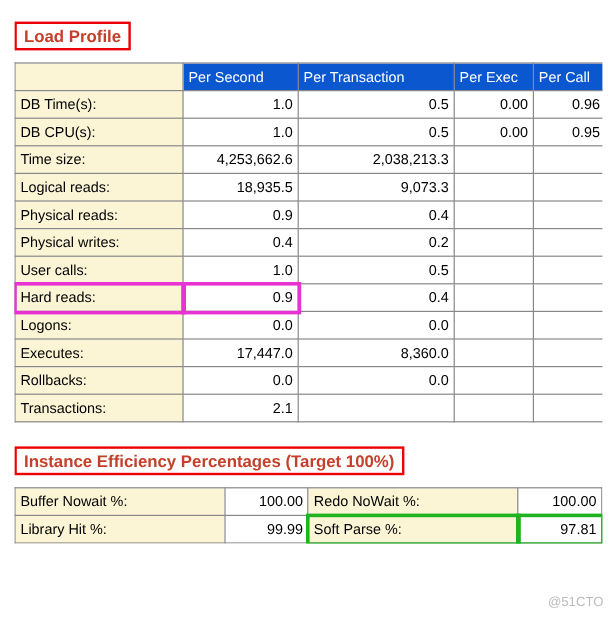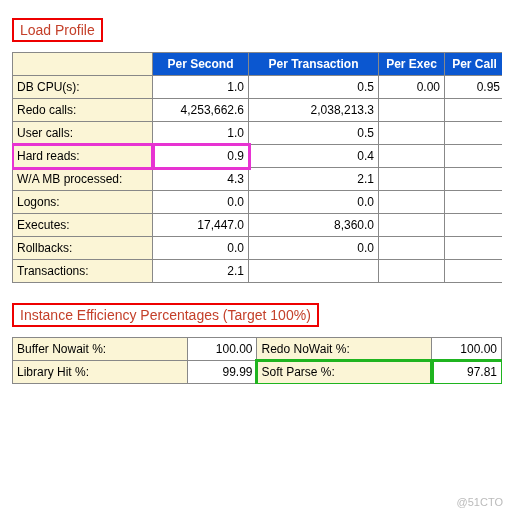--- a/index.html
+++ b/index.html
@@ -3,7 +3,7 @@
 <meta charset="utf-8">
 <style>
 body{font-family:Arial,Helvetica,sans-serif;font-size:12px;margin:12px;background:#fff;color:#000;width:490px}
-h3{font-size:14px;font-weight:normal;color:#c4402a;margin:6px 0 10px 0;display:inline-block;padding:2px 6px}
+h3{font-size:14px;font-weight:bold;color:#c4402a;margin:6px 0 10px 0;display:inline-block;padding:2px 6px}
 .red-box{border:2px solid #e00}
 table{border-collapse:collapse;width:100%;table-layout:fixed}
 th,td{border:1px solid #888;padding:3px 4px;height:16px}

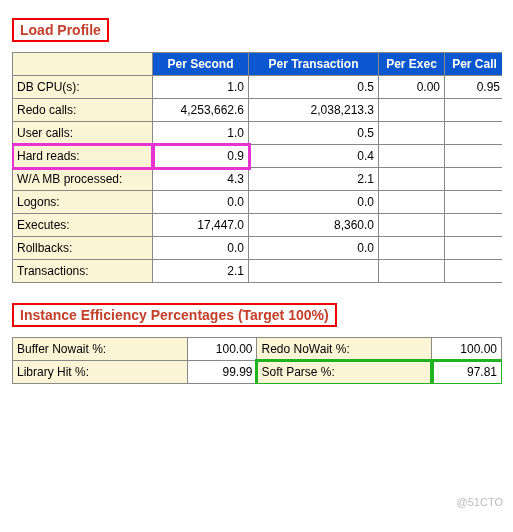--- a/index.html
+++ b/index.html
@@ -7,7 +7,7 @@
 .red-box{border:2px solid #e00}
 table{border-collapse:collapse;width:100%;table-layout:fixed}
 th,td{border:1px solid #888;padding:3px 4px;height:16px}
-th{background:#0b57d0;color:#fff;font-weight:bold;text-align:center}
+th{background:#0b57d0;color:#fff;font-weight:normal;text-align:left}
 td{background:#fbf5d6}
 td.num{text-align:right;background:#fff}
 td.lbl{text-align:left}

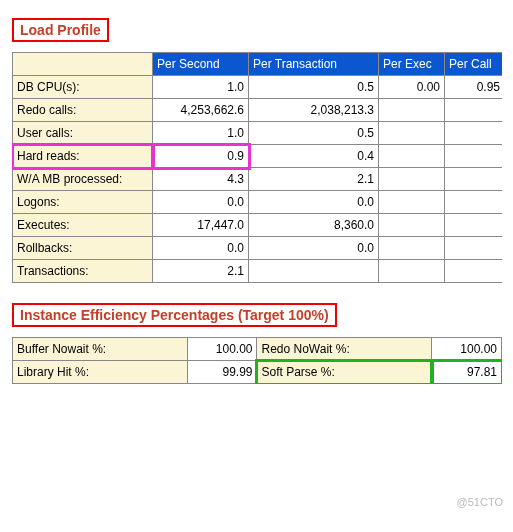--- a/index.html
+++ b/index.html
@@ -42,6 +42,13 @@
       </tr>
     </thead>
 <tbody id="lp-body">
+      <tr>
+        <td class="lbl">DB Time(s):</td>
+        <td class="num">1.0</td>
+        <td class="num">0.5</td>
+        <td class="num">0.00</td>
+        <td class="num">0.96</td>
+      </tr>
       <tr>
         <td class="lbl">DB CPU(s):</td>
         <td class="num">1.0</td>

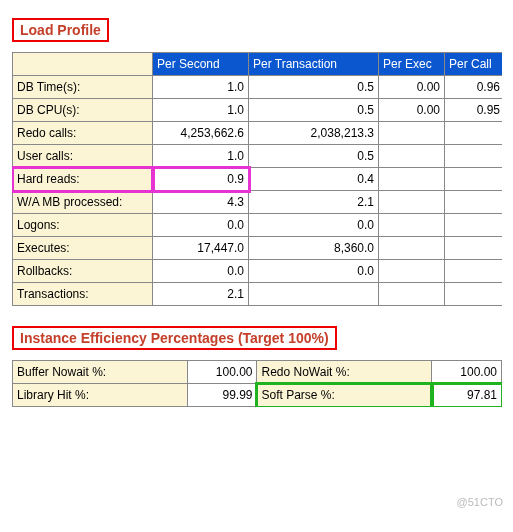--- a/index.html
+++ b/index.html
@@ -57,7 +57,7 @@
         <td class="num">0.95</td>
       </tr>
       <tr>
-        <td class="lbl">Redo calls:</td>
+        <td class="lbl">Time size:</td>
         <td class="num">4,253,662.6</td>
         <td class="num">2,038,213.3</td>
         <td class="num"></td>

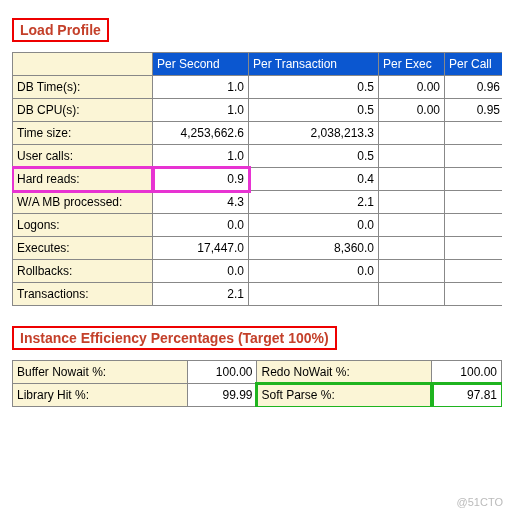--- a/index.html
+++ b/index.html
@@ -60,6 +60,13 @@
         <td class="lbl">Time size:</td>
         <td class="num">4,253,662.6</td>
         <td class="num">2,038,213.3</td>
+        <td class="num"></td>
+        <td class="num"></td>
+      </tr>
+      <tr>
+        <td class="lbl">Logical reads:</td>
+        <td class="num">18,935.5</td>
+        <td class="num">9,073.3</td>
         <td class="num"></td>
         <td class="num"></td>
       </tr>

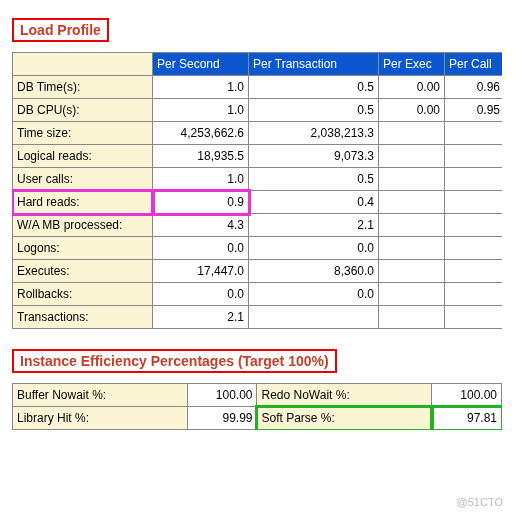--- a/index.html
+++ b/index.html
@@ -67,6 +67,13 @@
         <td class="lbl">Logical reads:</td>
         <td class="num">18,935.5</td>
         <td class="num">9,073.3</td>
+        <td class="num"></td>
+        <td class="num"></td>
+      </tr>
+      <tr>
+        <td class="lbl">Physical reads:</td>
+        <td class="num">0.9</td>
+        <td class="num">0.4</td>
         <td class="num"></td>
         <td class="num"></td>
       </tr>

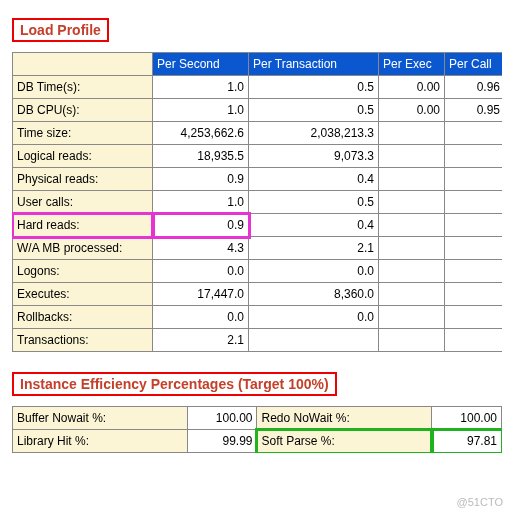--- a/index.html
+++ b/index.html
@@ -74,6 +74,13 @@
         <td class="lbl">Physical reads:</td>
         <td class="num">0.9</td>
         <td class="num">0.4</td>
+        <td class="num"></td>
+        <td class="num"></td>
+      </tr>
+      <tr>
+        <td class="lbl">Physical writes:</td>
+        <td class="num">0.4</td>
+        <td class="num">0.2</td>
         <td class="num"></td>
         <td class="num"></td>
       </tr>

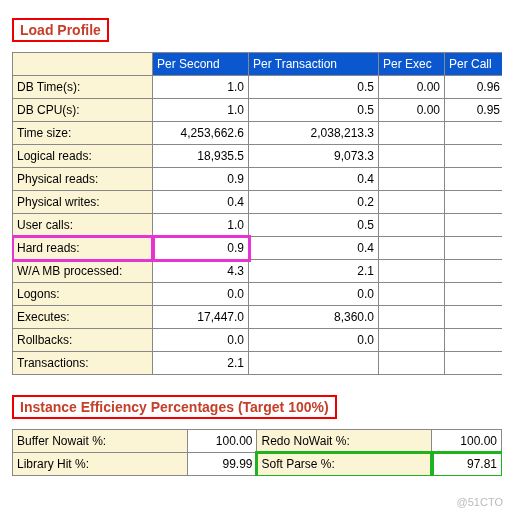--- a/index.html
+++ b/index.html
@@ -99,13 +99,6 @@
         <td class="num"></td>
       </tr>
       <tr>
-        <td class="lbl">W/A MB processed:</td>
-        <td class="num">4.3</td>
-        <td class="num">2.1</td>
-        <td class="num"></td>
-        <td class="num"></td>
-      </tr>
-      <tr>
         <td class="lbl">Logons:</td>
         <td class="num">0.0</td>
         <td class="num">0.0</td>

